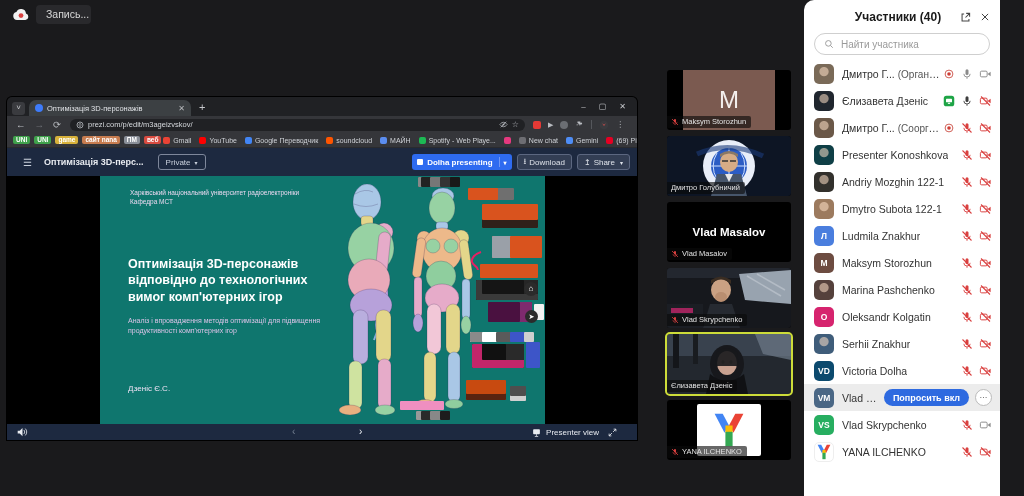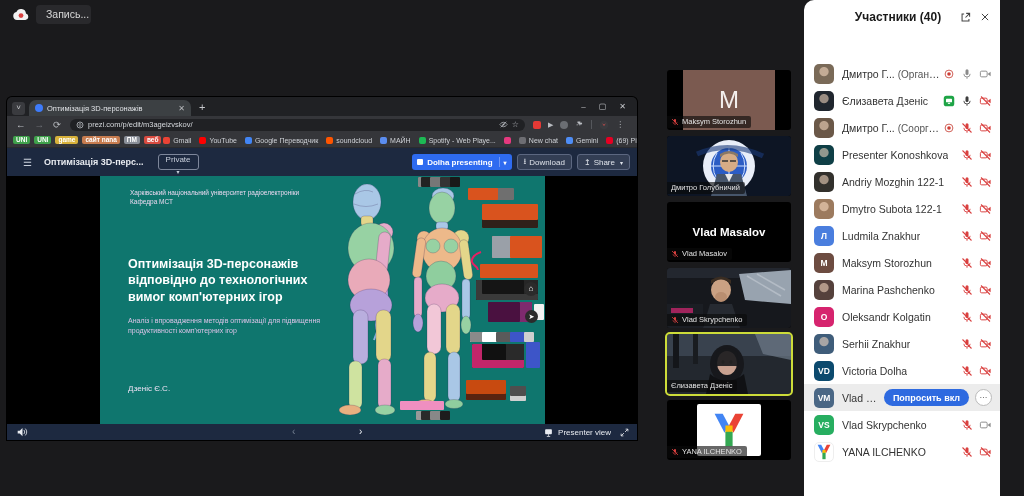--- a/index.html
+++ b/index.html
@@ -463,6 +463,13 @@
           </svg>
       </div>
     </div>
+    <div class="search">
+      <svg width="10" height="10" viewBox="0 0 16 16">
+          <circle cx="7" cy="7" r="4.5" fill="none" stroke="#999" stroke-width="1.5"></circle>
+          <line x1="10.5" y1="10.5" x2="14" y2="14" stroke="#999" stroke-width="1.5"></line>
+        </svg>
+      <input placeholder="Найти участника" style="">
+    </div>
     <div class="plist" id="plist">
         <div class="p-row">
           <span class="p-ava photo" style="background-color:#7a6a58;"></span>

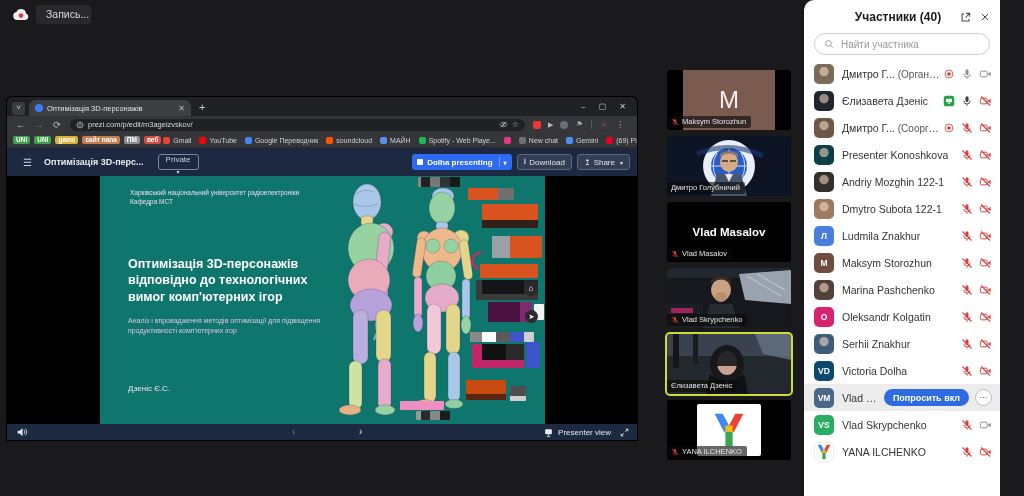--- a/index.html
+++ b/index.html
@@ -42,7 +42,7 @@
   .prezi-top { position:absolute; left:0; top:51px; width:630px; height:28px; background:#1d2940; display:flex; align-items:center; }
   .hamburger { margin-left:16px; color:#c9d0dc; font-size:10px; }
   .prezi-title { margin-left:12px; color:#e8ebf0; font-size:9px; font-weight:bold; white-space:nowrap; }
-  .private-btn { margin-left:14px; height:16px; border:1px solid #7e879b; border-radius:3px; color:#c9d0dc; font-size:8px; display:flex; align-items:center; gap:4px; padding:0 7px;flex-direction:column; }
+  .private-btn { margin-left:14px; height:16px; border:1px solid #7e879b; border-radius:3px; color:#c9d0dc; font-size:8px; display:flex; align-items:center; gap:4px; padding:0 7px; }
   .prezi-actions { margin-left:auto; display:flex; gap:5px; padding-right:7px; }
   .btn-stop { height:16px; background:#2e6bf0; border-radius:3px; color:#fff; font-size:8px; font-weight:bold; display:flex; align-items:center; gap:4px; padding:0 5px; }
   .btn-stop .sq { width:6px; height:6px; background:#fff; border-radius:1px; }

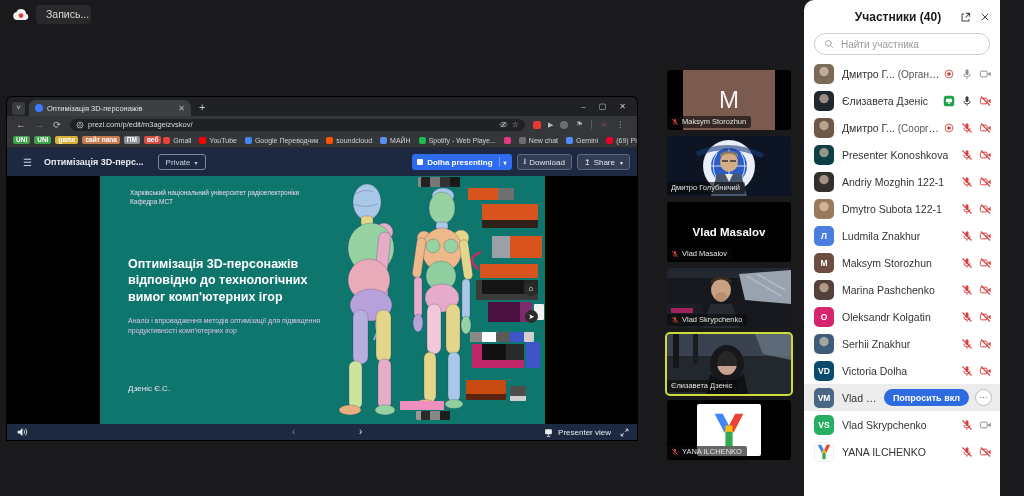--- a/index.html
+++ b/index.html
@@ -58,7 +58,7 @@
   .circle-btn { position:absolute; background:#2b2b2b; border-radius:50%; color:#fff; text-align:center; }
   .prezi-bottom { position:absolute; left:0; top:327px; width:630px; height:16px; background:#1d2940; display:flex; align-items:center; }
   .pb-arrow { font-size:10px; line-height:1; }
-  .presenter-group { margin-left:auto; display:flex; align-items:center; gap:5px; padding-right:8px; color:#e8ebf0; font-size:8px; }
+  .presenter-group { margin-left:auto; display:flex; align-items:center; gap:5px; padding-right:20px; color:#e8ebf0; font-size:8px; }
 
   
   .tile { position:absolute; left:667px; width:124px; height:60px; background:#000; border-radius:3px; overflow:hidden; }

